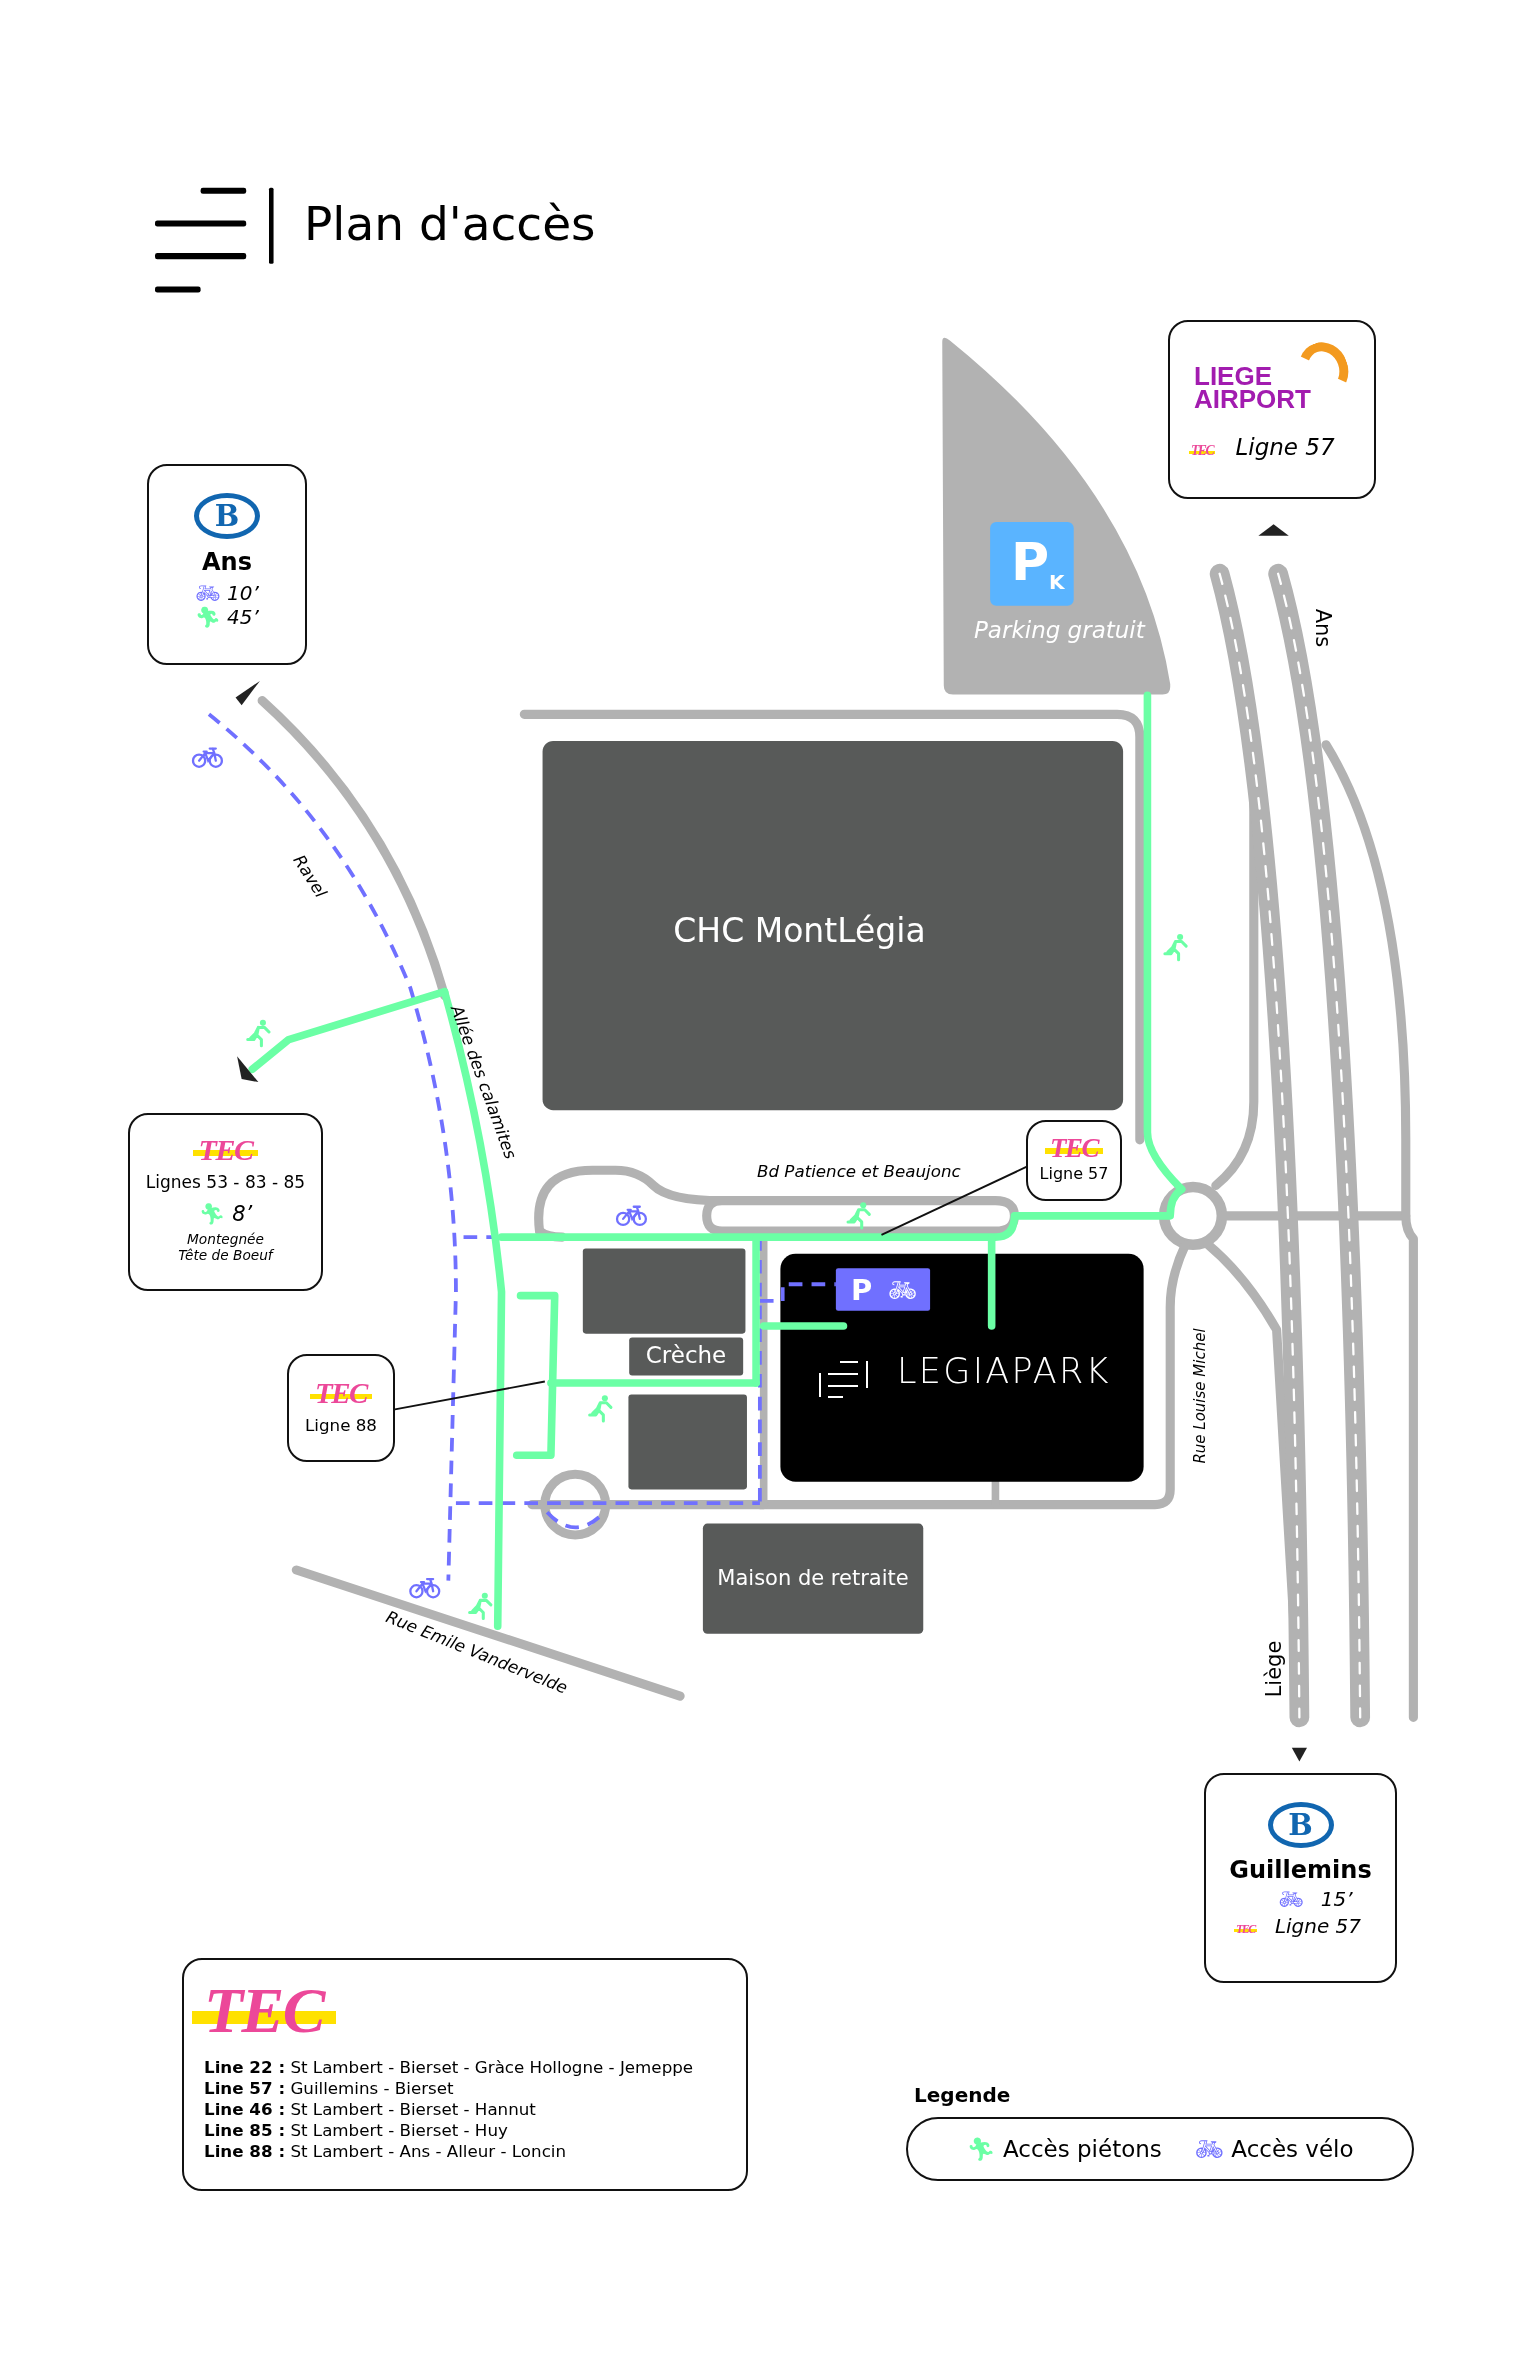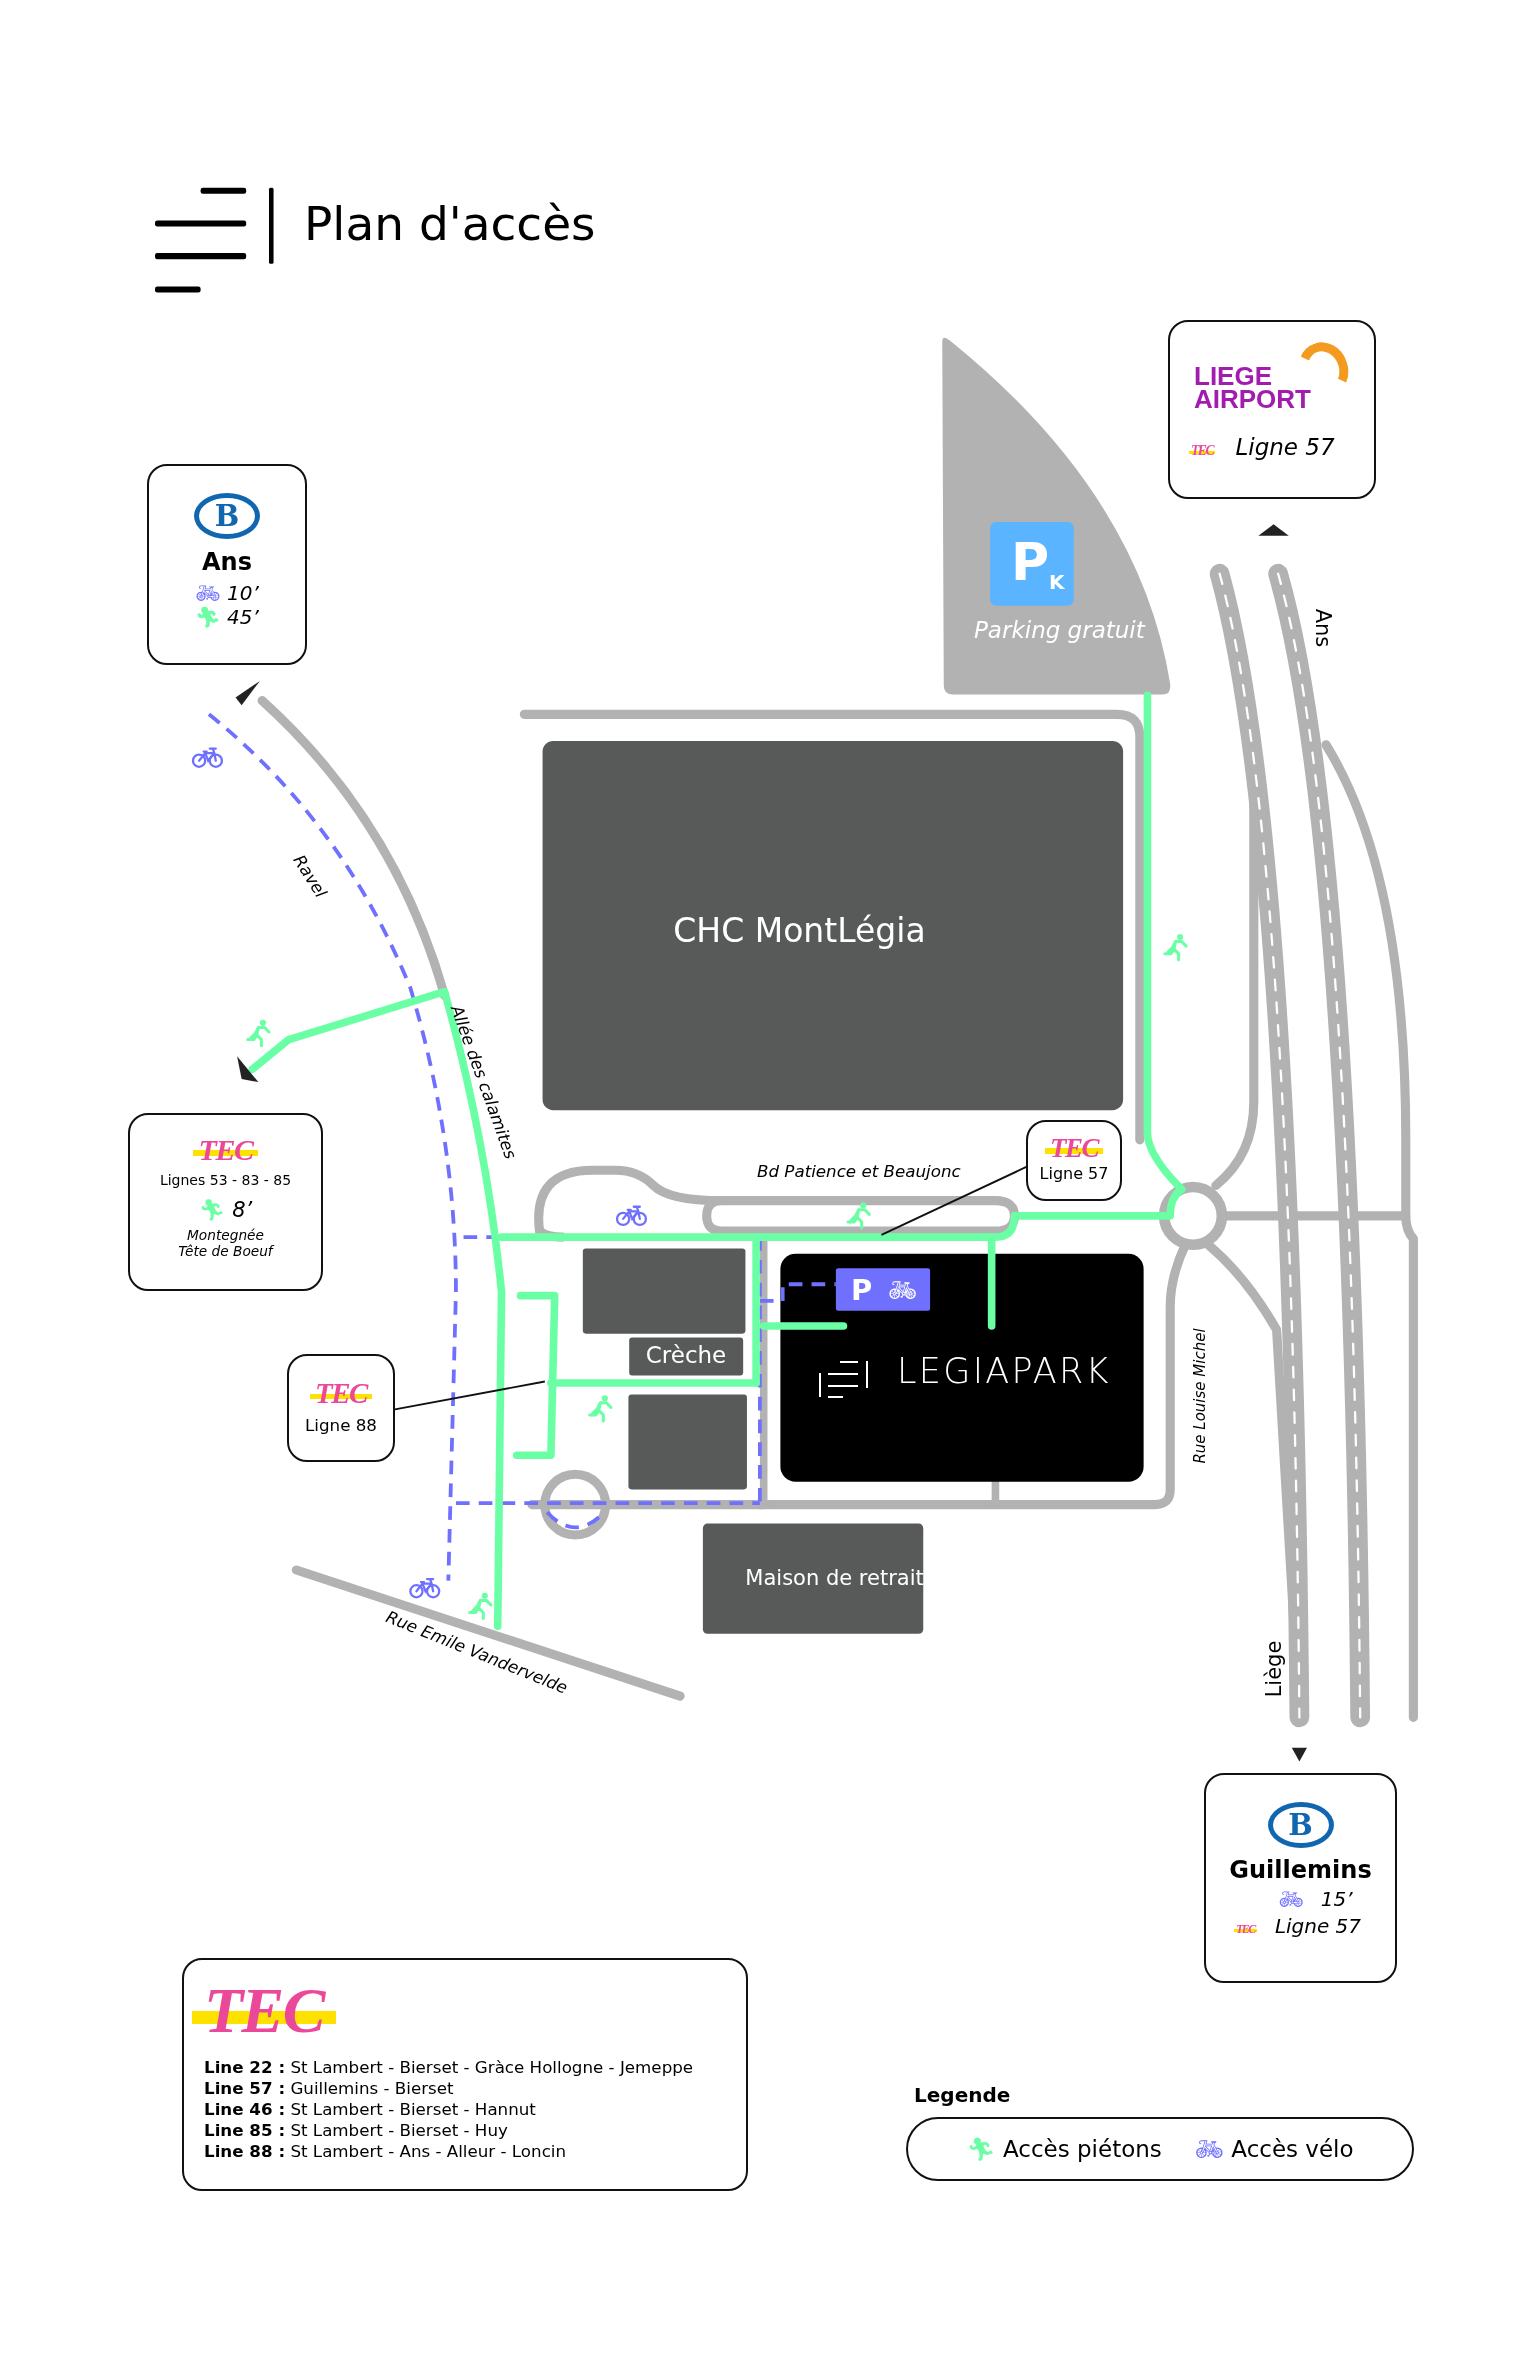--- a/index.html
+++ b/index.html
@@ -173,7 +173,7 @@
 
 <div class="card" style="left:128px; top:1113px; width:195px; height:178px;">
   <div style="margin-top:18px;"><span class="tec-wrap"><span class="tec" style="font-size:30px;">TEC</span></span></div>
-  <div style="font-size:14px; margin-top:4.6px;">Lignes 53 - 83 - 85</div>
+  <div style="font-size:17px; margin-top:4.6px;">Lignes 53 - 83 - 85</div>
   <div style="font-size:21px; margin-top:10.6px;"><span style="color:#6bffa5;">🏃︎</span> <span class="it">8’</span></div>
   <div class="it" style="font-size:13.7px; margin-top:4.6px;">Montegnée</div>
   <div class="it" style="font-size:13.7px;">Tête de Boeuf</div>

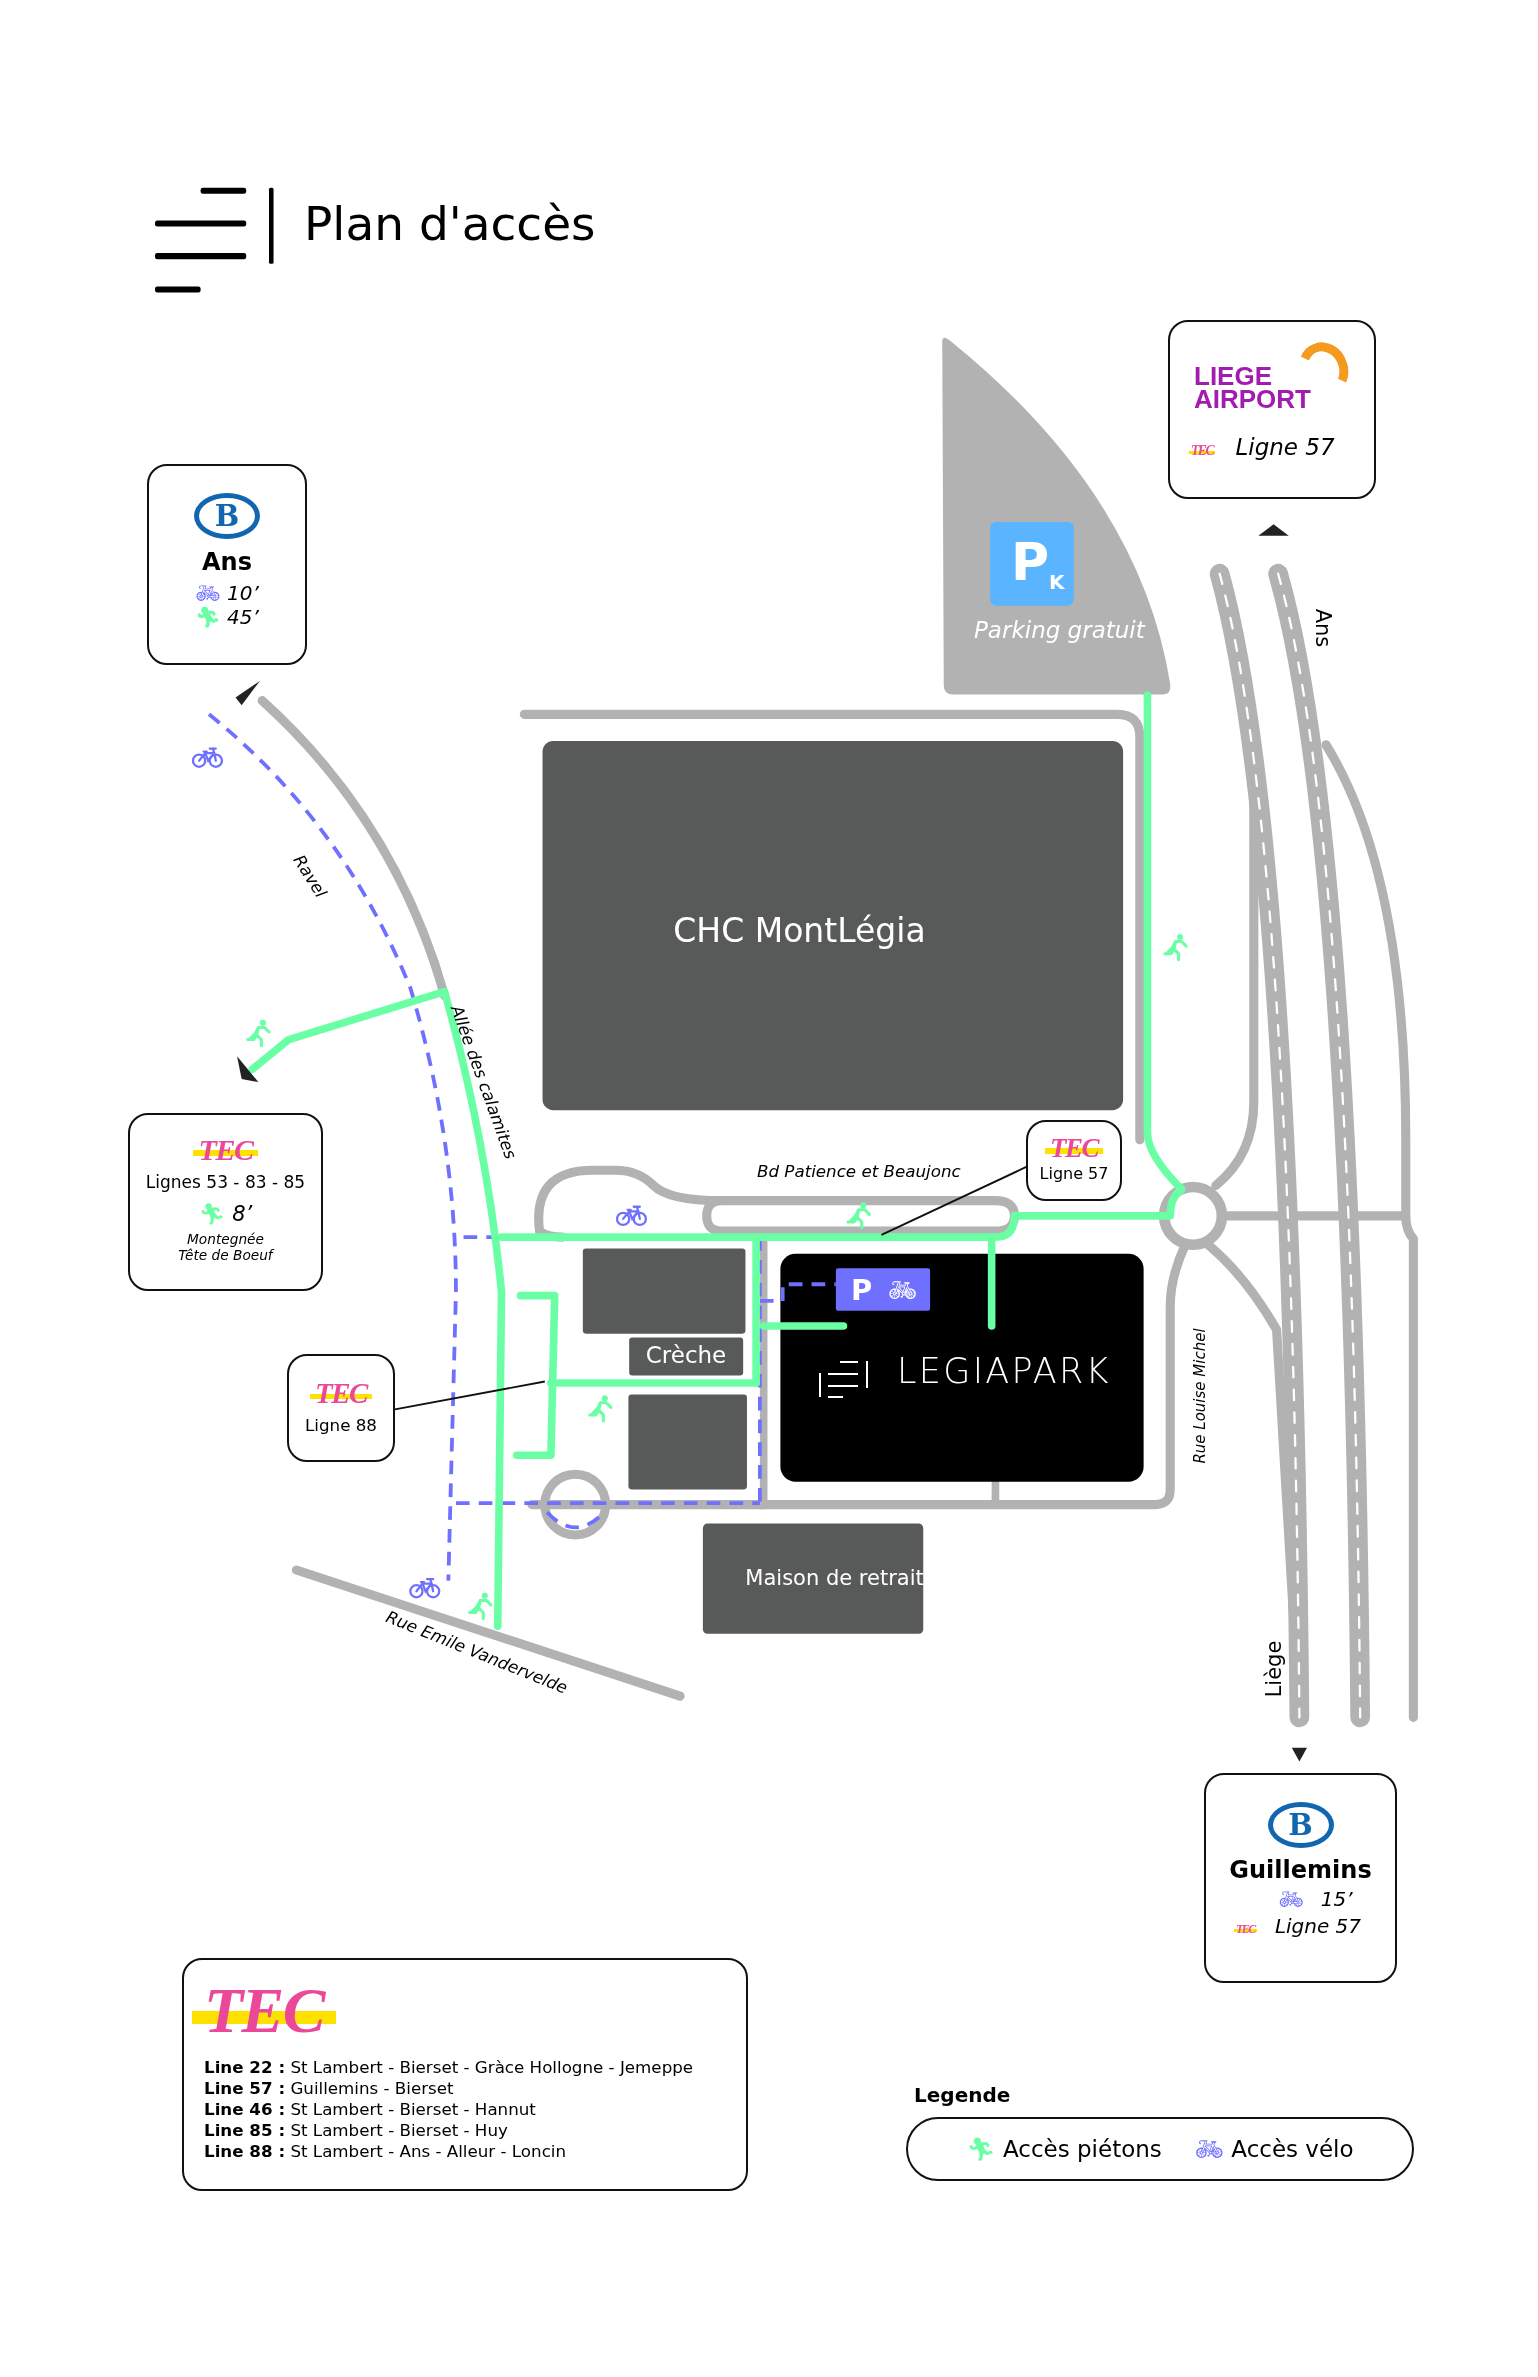--- a/index.html
+++ b/index.html
@@ -131,7 +131,7 @@
 
 <div class="bldg-text" style="left:543px; top:911px; width:513px; font-size:33px;">CHC MontLégia</div>
 <div class="bldg-text" style="left:629px; top:1342px; width:114px; font-size:23px;">Crèche</div>
-<div class="bldg-text" style="left:703px; top:1566px; width:220px; font-size:21px;padding-left:28px;">Maison de retraite</div>
+<div class="bldg-text" style="left:703px; top:1566px; width:220px; font-size:21px;">Maison de retraite</div>
 <div class="bldg-text" style="left:897px; top:1351px; font-size:35px; letter-spacing:2.3px; font-weight:300;">LEGIAPARK</div>
 <div style="position:absolute; left:819px; top:1361px; width:53px; height:38px;">
   <div style="position:absolute; left:21px; top:0; width:18px; height:2.3px; background:#fff;"></div>

